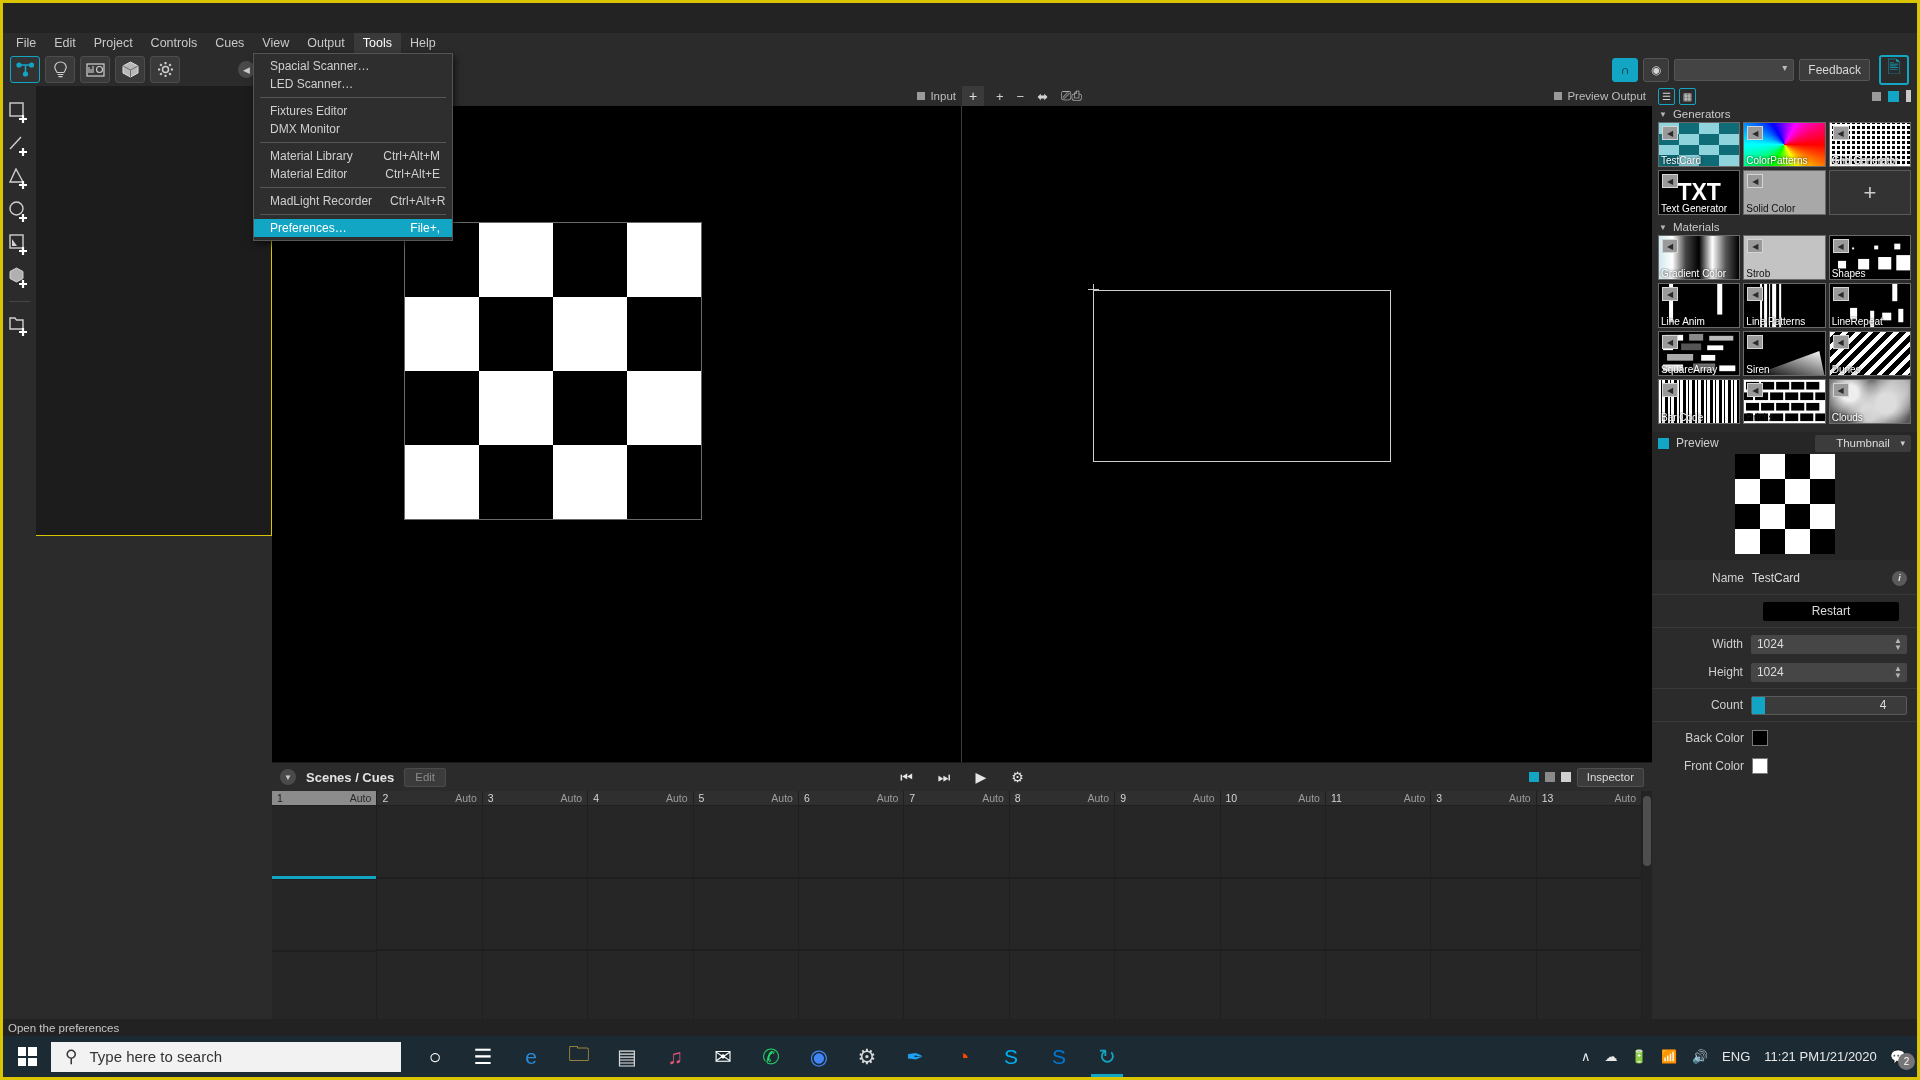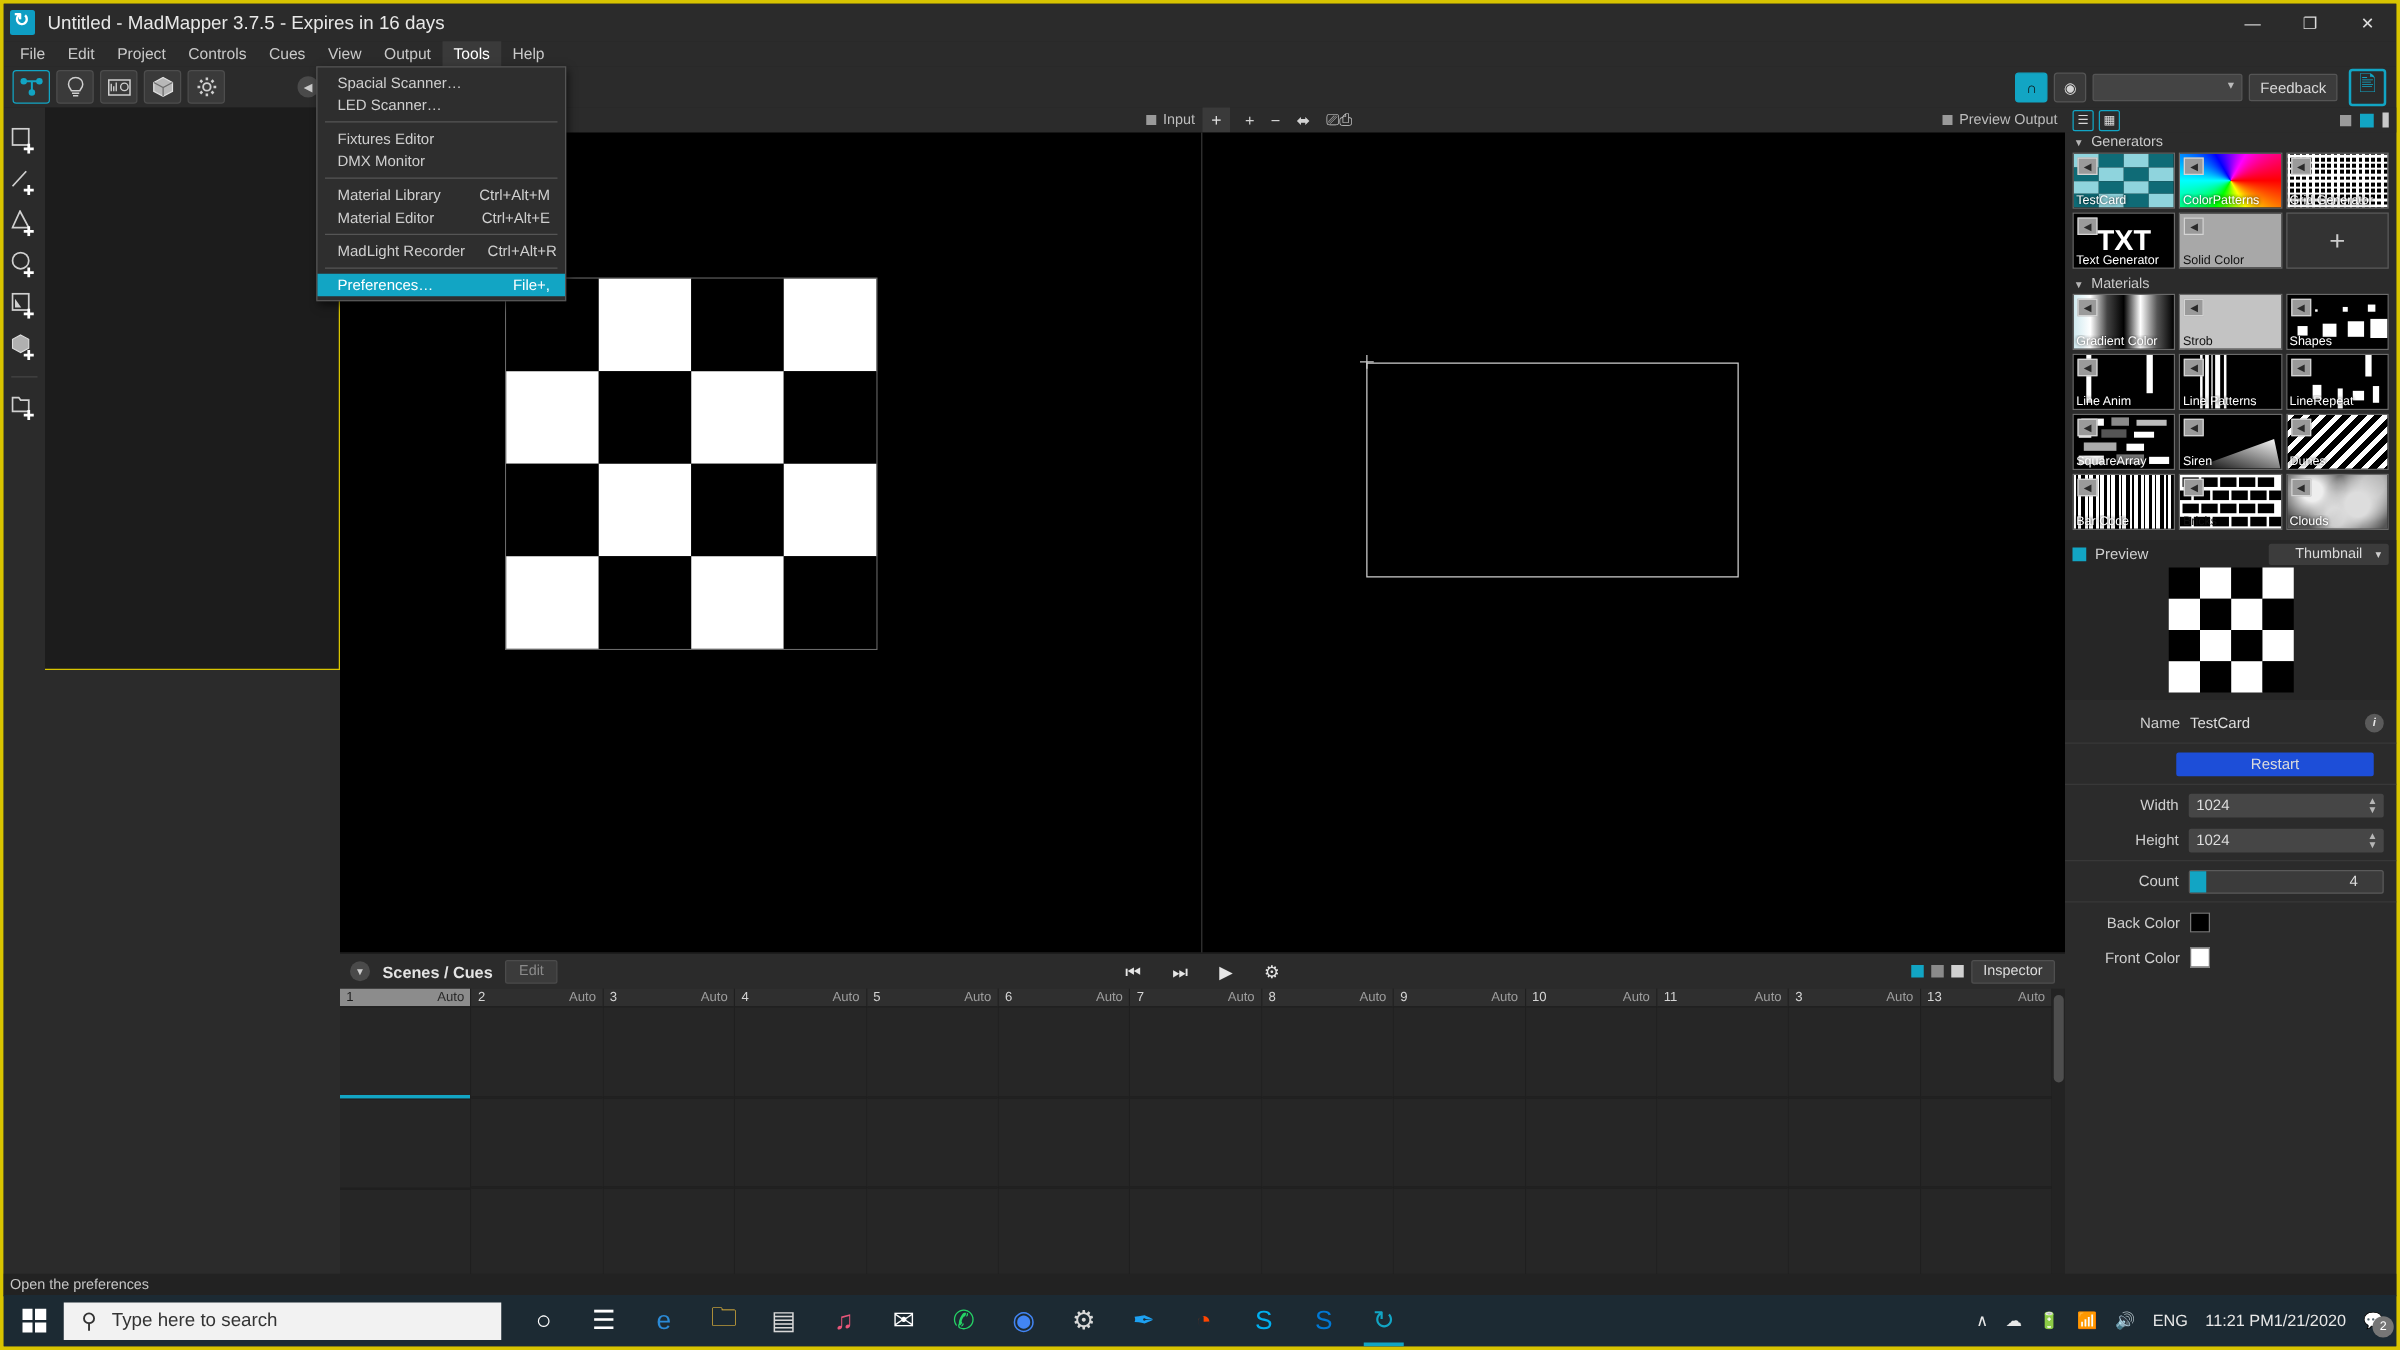--- a/index.html
+++ b/index.html
@@ -167,15 +167,6 @@
 
 <div id="app">
 
-  <div class="titlebar">
-    <div class="tb-logo"></div>
-    <div class="tb-title">Untitled - MadMapper 3.7.5 - Expires in 16 days</div>
-    <div class="tb-btns">
-      <div class="tb-btn">—</div>
-      <div class="tb-btn">❐</div>
-      <div class="tb-btn close">✕</div>
-    </div>
-  </div>
 
   <div class="menubar">
     <div class="menu-item">File</div>

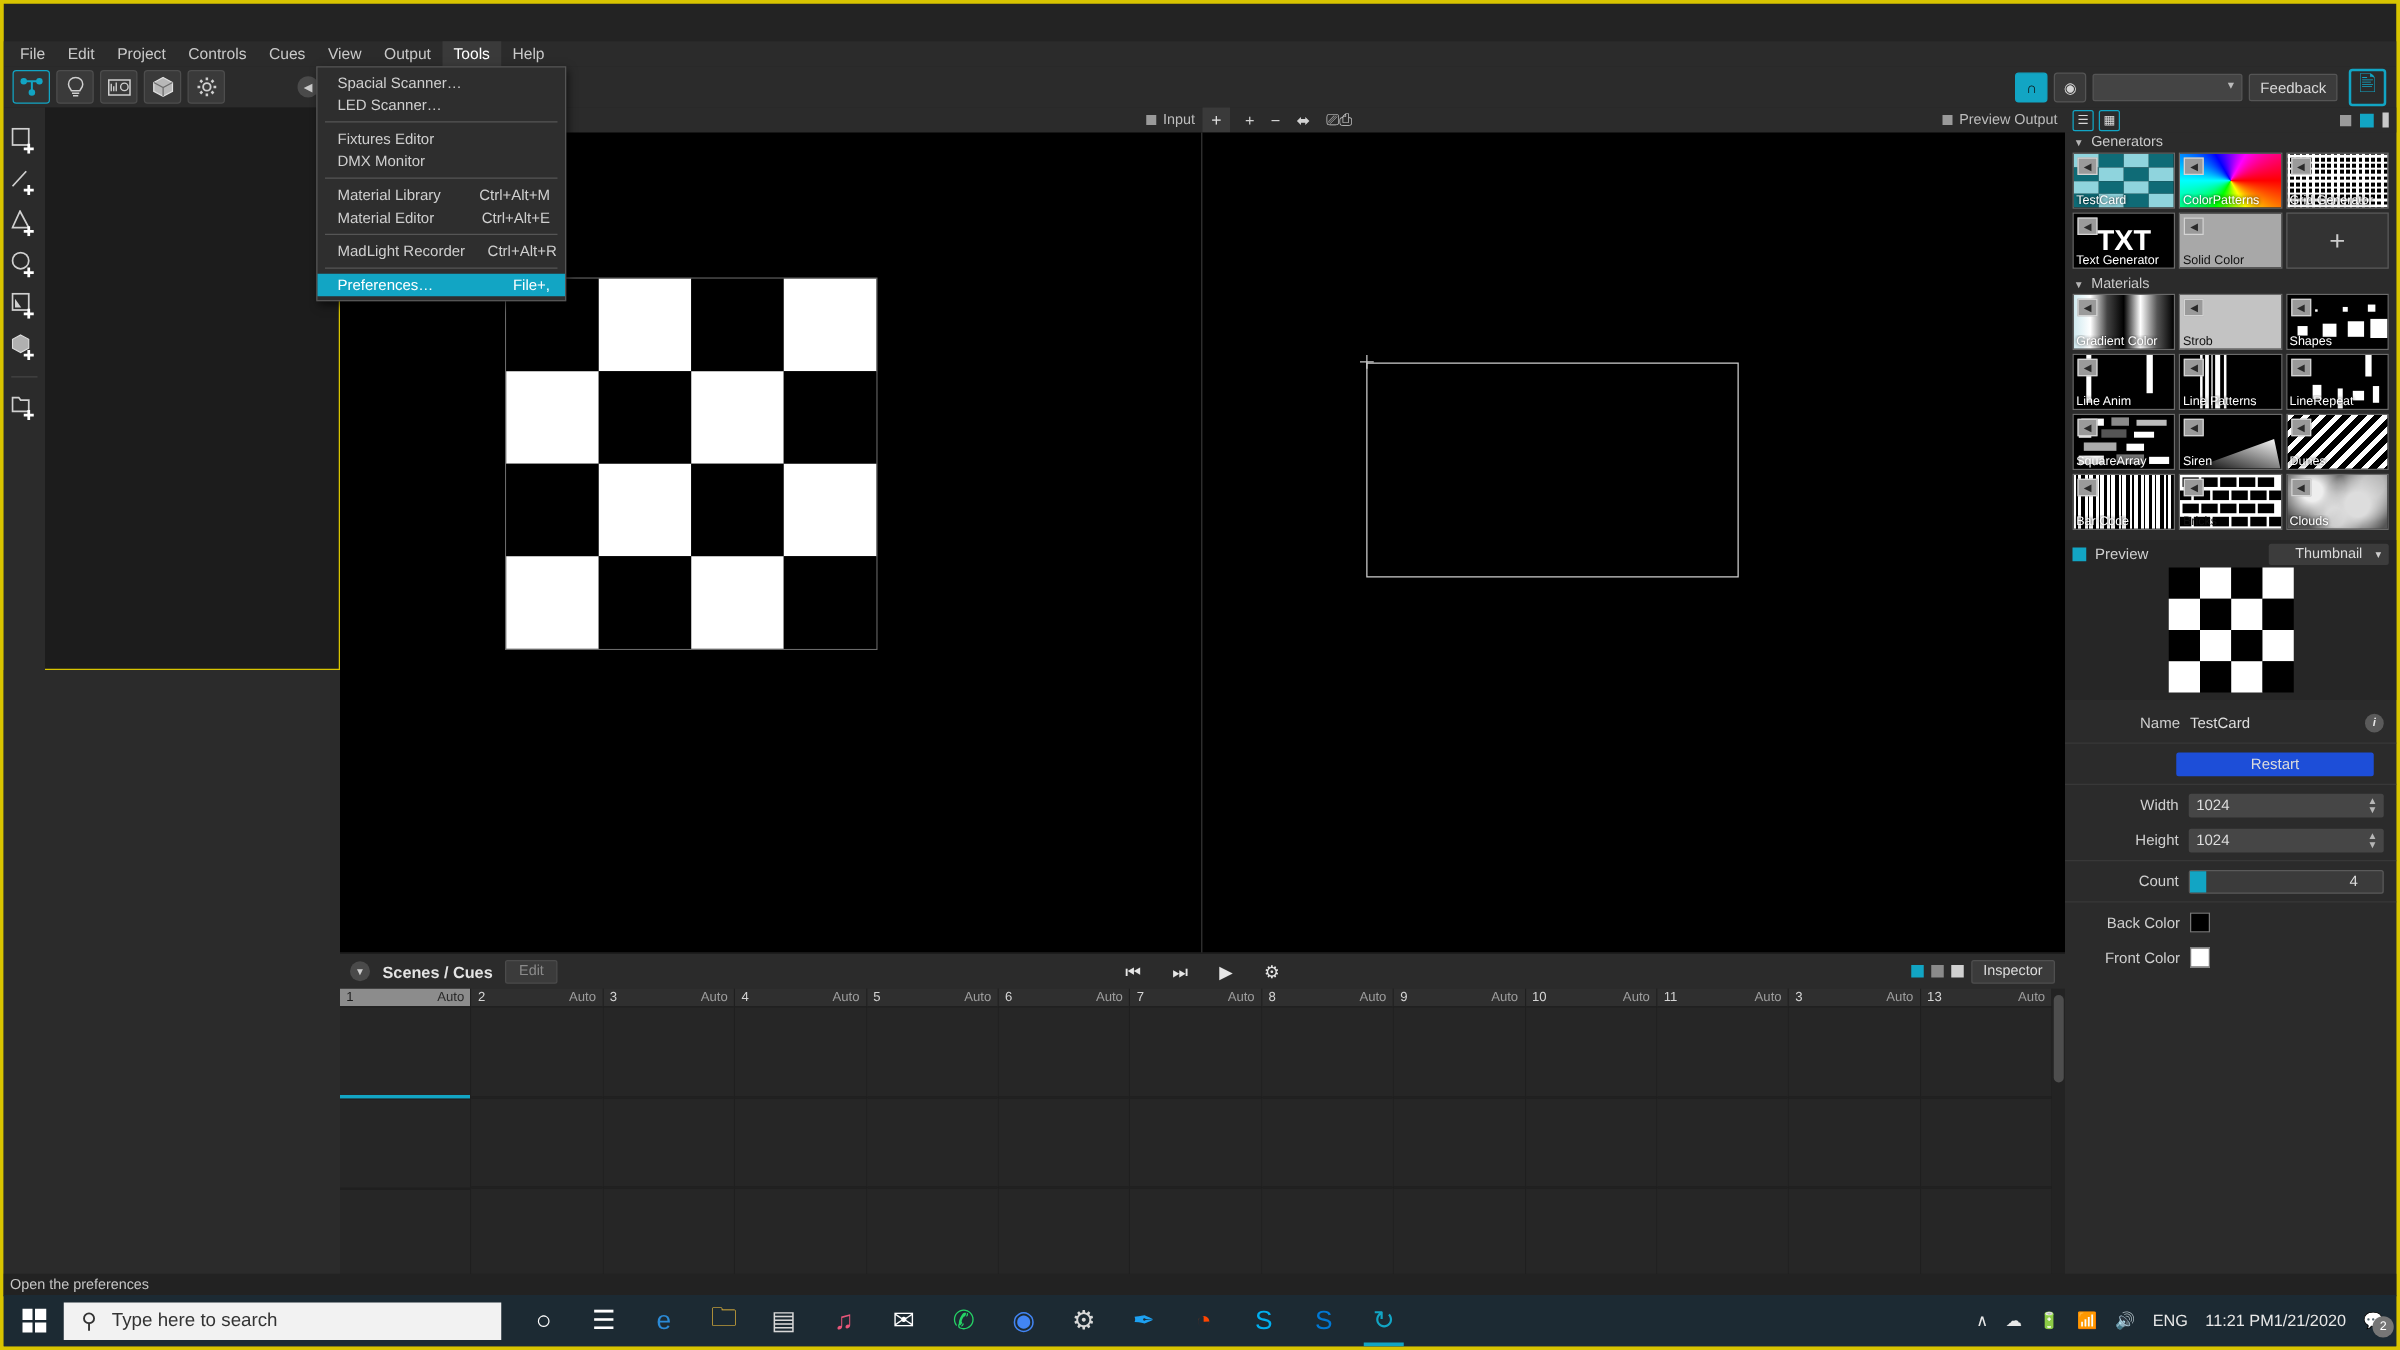--- a/index.html
+++ b/index.html
@@ -134,7 +134,7 @@
   .pval { color:#dedede; font-size:12px; }
   .psep { height:1px; background:#383838; margin:2px 0; }
   .info-ico { margin-left:auto; width:15px; height:15px; border-radius:50%; background:#5a5a5a; color:#e8e8e8; font-size:9px; font-style:italic; display:flex; align-items:center; justify-content:center; font-weight:bold;}
-  .restart-btn { width:158px; height:19px; background:#1d4ed8; border-radius:2px; color:#dcdcdc; font-size:12px; display:flex; align-items:center; justify-content:center; margin-left:auto; margin-right:8px; }
+  .restart-btn { width:136px; height:19px; background:#000000; border-radius:2px; color:#dcdcdc; font-size:12px; display:flex; align-items:center; justify-content:center; margin-left:auto; margin-right:8px; }
   .spin { width:158px; height:19px; background:#464646; border-radius:2px; display:flex; align-items:center; padding:0 6px; color:#dedede; font-size:12px; position:relative; }
   .spin .arrows { position:absolute; right:5px; color:#b7b7b7; font-size:8px; line-height:7px; text-align:center; }
   .slider { width:158px; height:19px; background:#3b3b3b; border:1px solid #5a5a5a; border-radius:2px; display:flex; align-items:center; position:relative; }

